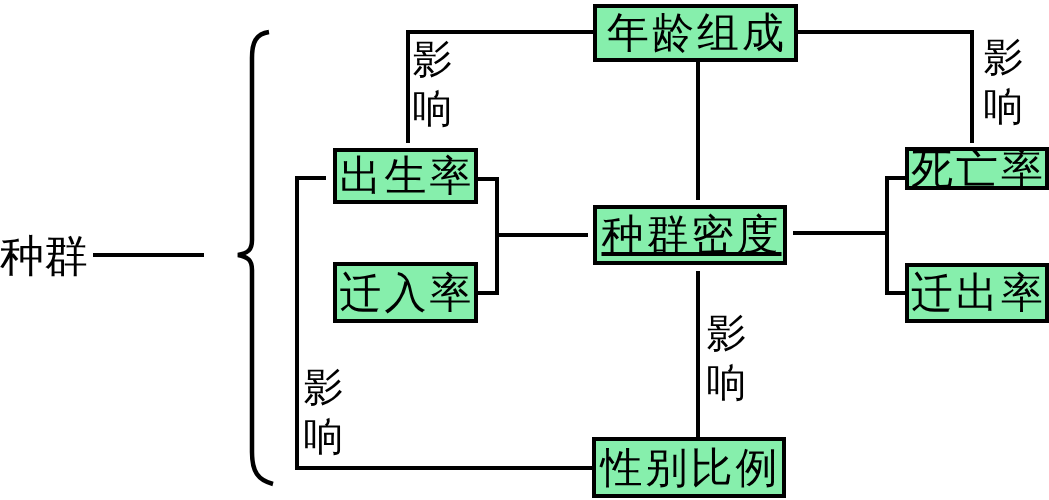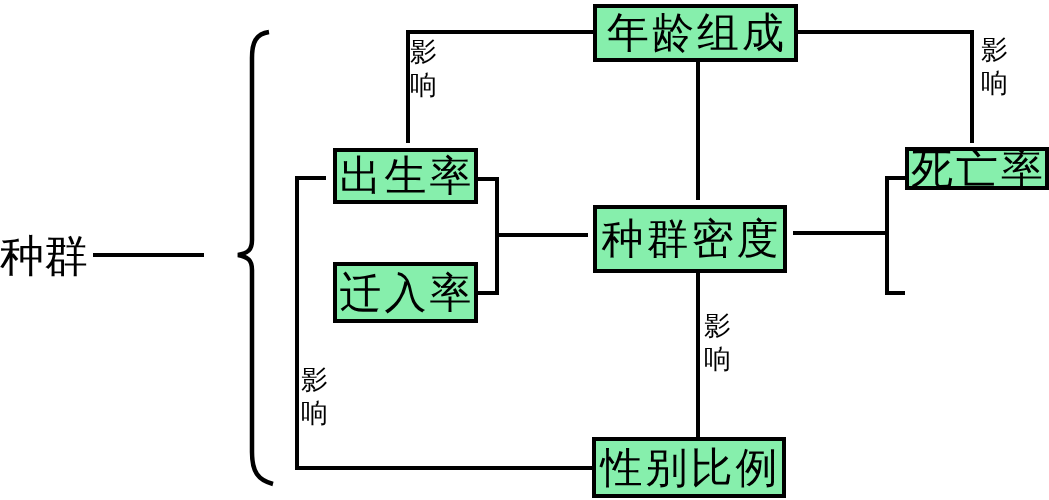--- a/index.html
+++ b/index.html
@@ -53,11 +53,11 @@
   }
   .vlabel {
     position: absolute;
-    font-size: 27px;
+    font-size: 40px;
     line-height: 1.22;
     width: 1.12em;
     word-break: break-all;
-    text-align: left;
+    text-align: center;
     white-space: normal;
   }
 </style>

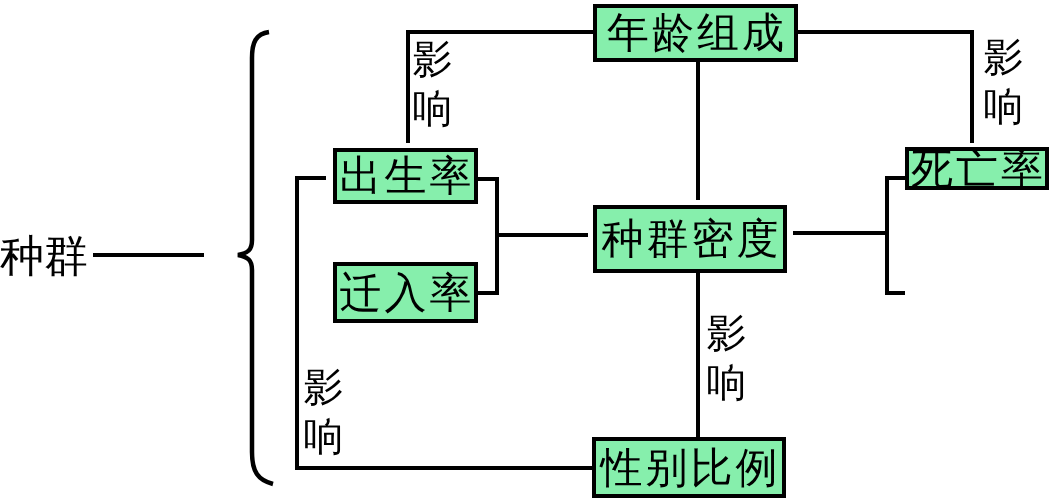--- a/index.html
+++ b/index.html
@@ -108,7 +108,7 @@
   <div class="node" style="left:905px; top:147px; width:144px; height:43px;">死亡率</div>
 
 
-  <div class="node" style="left:593px; top:205px; width:194px; height:68px;">种群密度</div>
+  <div class="node" style="left:593px; top:205px; width:194px; height:60px;text-decoration:underline;">种群密度</div>
 
   <div class="node" style="left:592px; top:437px; width:194px; height:61px;">性别比例</div>
 

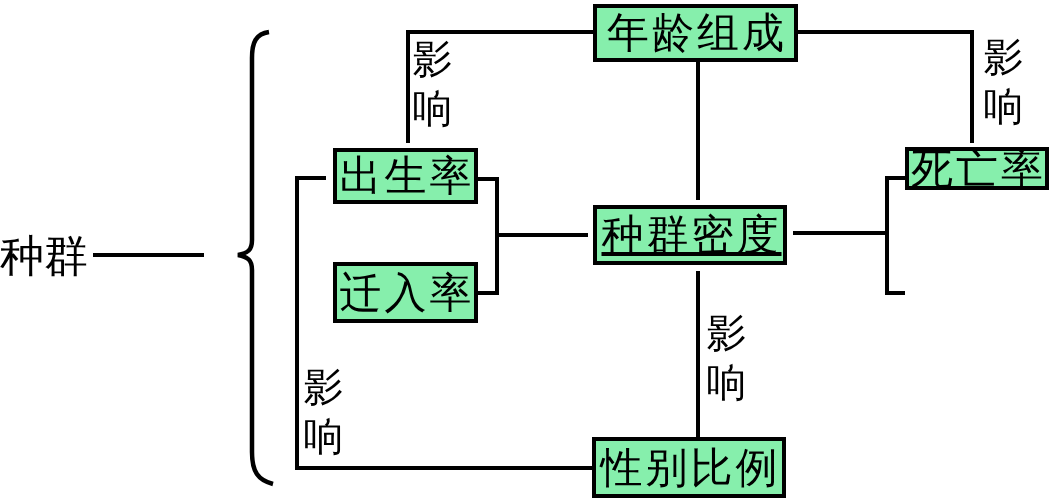--- a/index.html
+++ b/index.html
@@ -107,6 +107,7 @@
 
   <div class="node" style="left:905px; top:147px; width:144px; height:43px;">死亡率</div>
 
+  <div class="node" style="left:905px; top:263px; width:144px; height:60px;">迁出率</div>
 
   <div class="node" style="left:593px; top:205px; width:194px; height:60px;text-decoration:underline;">种群密度</div>
 

